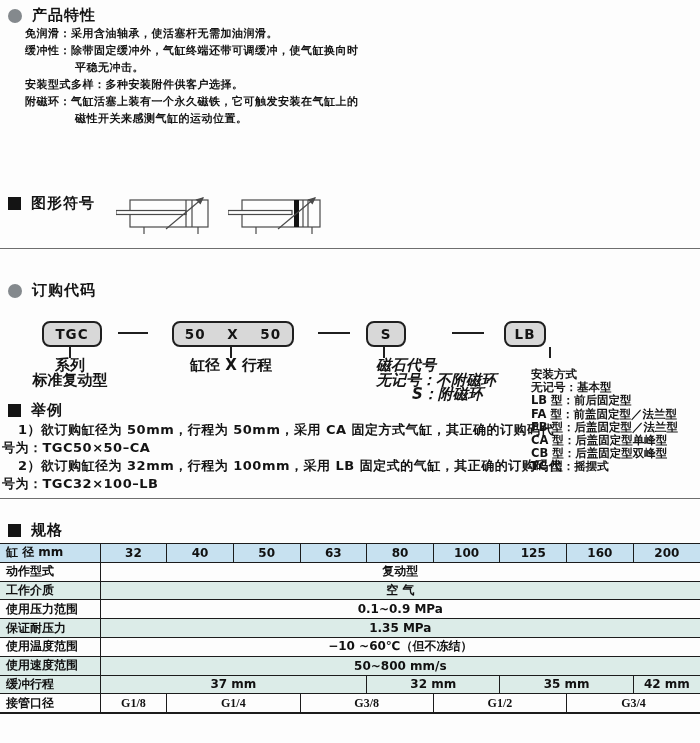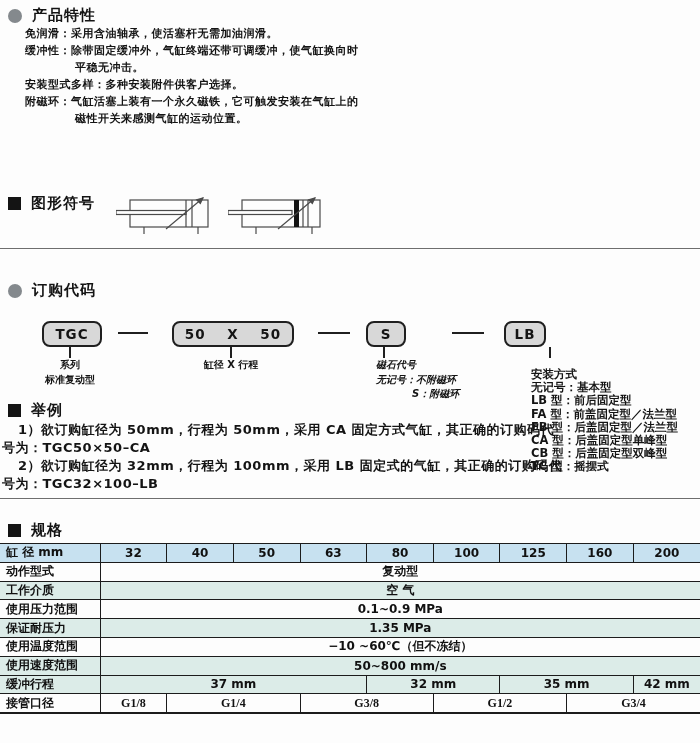--- a/index.html
+++ b/index.html
@@ -22,7 +22,7 @@
             font-size:13.5px;letter-spacing:1px;}
   .dash{position:absolute;top:332px;height:2px;background:#1f1f1f;}
   .connector{position:absolute;top:347px;height:11px;width:2px;background:#1f1f1f;}
-  .code-label{position:absolute;font-size:10px;line-height:14.5px;white-space:nowrap;}
+  .code-label{position:absolute;font-size:15px;line-height:14.5px;white-space:nowrap;}
   .code-label.center{text-align:center;}
   .indent-3rd div:nth-child(3){padding-left:36px;}
   .mount-list{line-height:13.2px;font-size:11.5px;}

